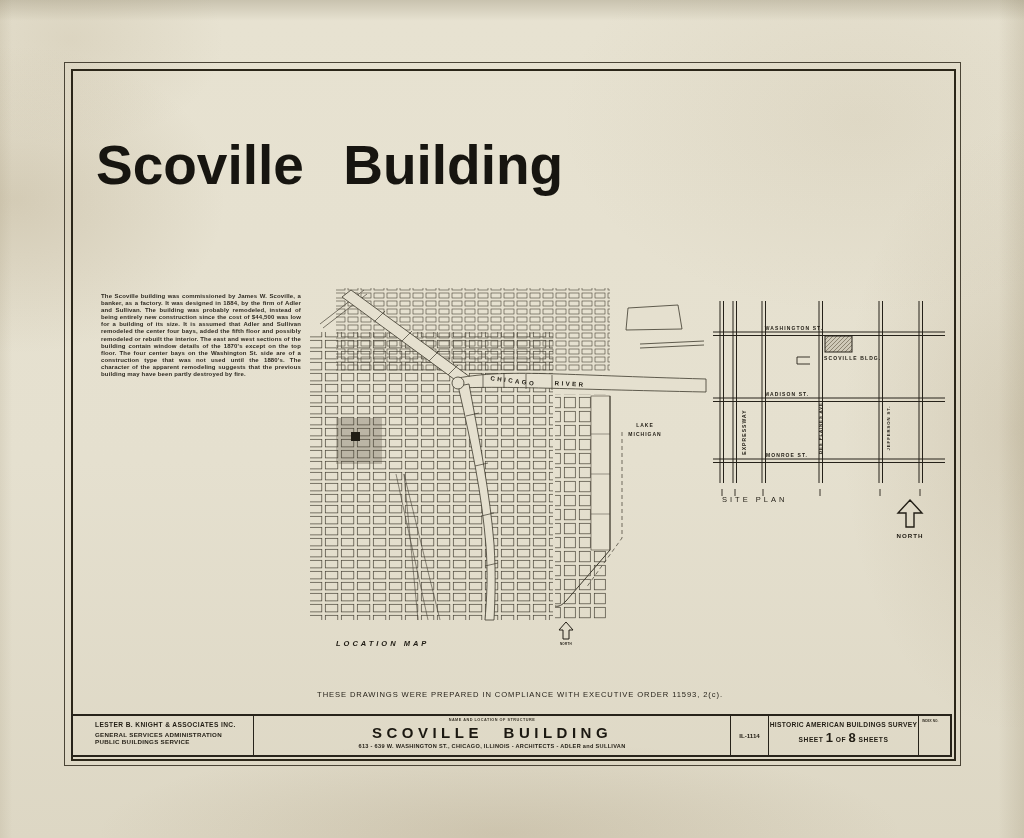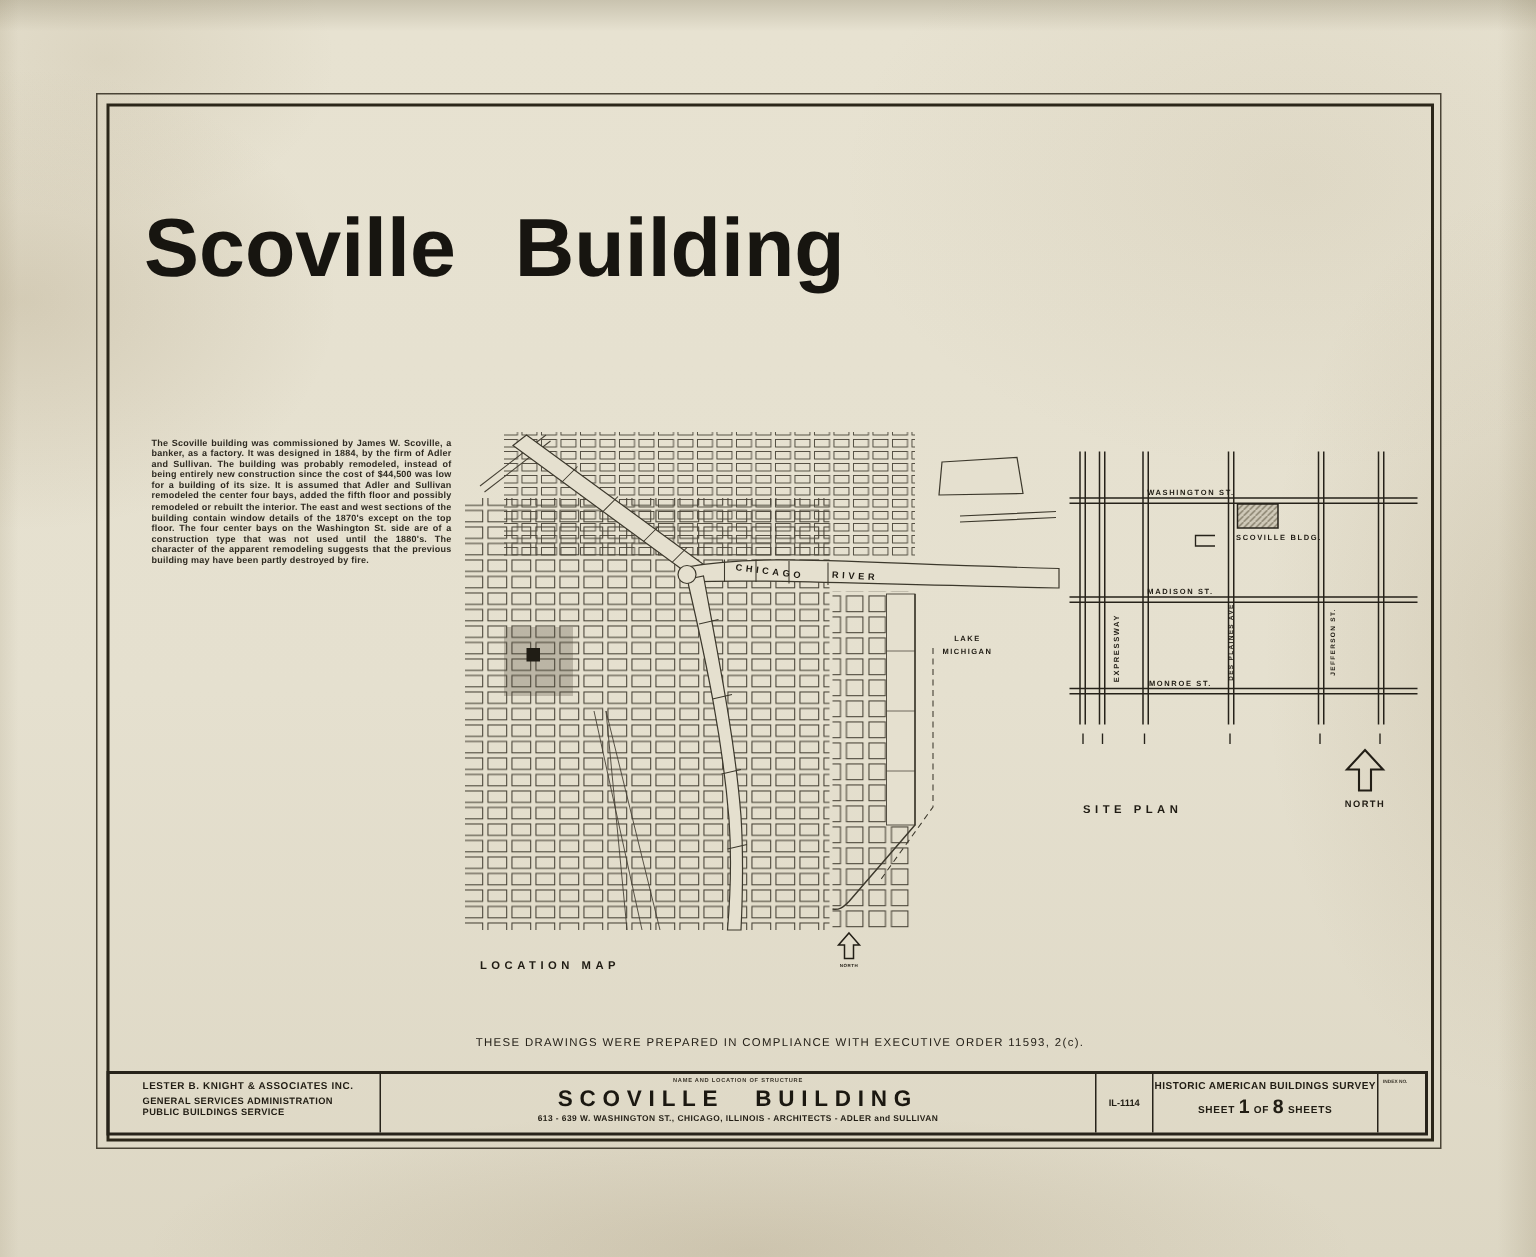--- a/index.html
+++ b/index.html
@@ -32,7 +32,7 @@
   }
   
   .map-caption{left:320px;top:639px;font-size:7.5px;font-weight:bold;letter-spacing:3px;color:#1f1b13;}
-  .siteplan-caption{left:722px;top:535px;font-size:7.5px;font-weight:bold;letter-spacing:3px;color:#1f1b13;}
+  .siteplan-caption{left:722px;top:495px;font-size:7.5px;font-weight:normal;letter-spacing:3px;color:#1f1b13;}
   .compliance{
     left:310px;top:690px;width:420px;text-align:center;
     font-size:7.6px;font-weight:normal;letter-spacing:0.9px;color:#26221a;

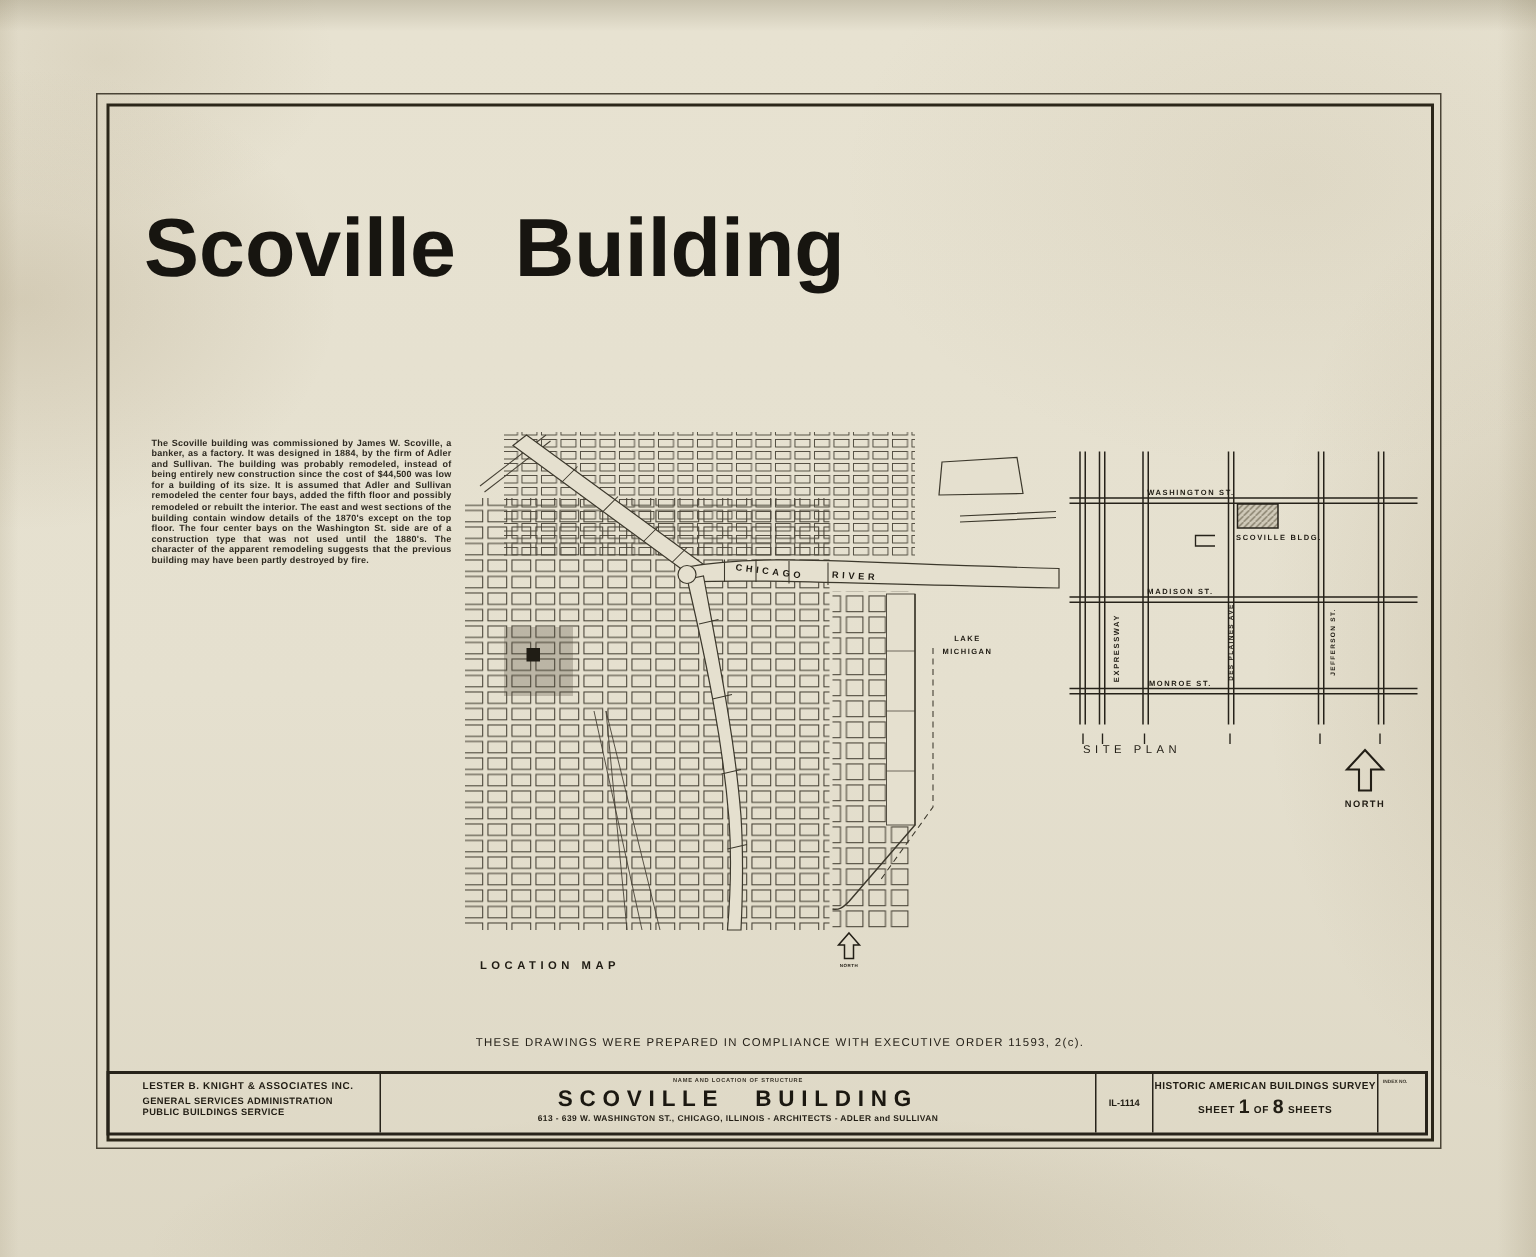--- a/index.html
+++ b/index.html
@@ -31,7 +31,7 @@
     text-align:justify;color:#2e2a21;font-weight:bold;
   }
   
-  .map-caption{left:320px;top:639px;font-size:7.5px;font-weight:bold;letter-spacing:3px;color:#1f1b13;}
+  .map-caption{left:336px;top:639px;font-size:7.5px;font-weight:bold;letter-spacing:3px;color:#1f1b13;font-style:italic;}
   .siteplan-caption{left:722px;top:495px;font-size:7.5px;font-weight:normal;letter-spacing:3px;color:#1f1b13;}
   .compliance{
     left:310px;top:690px;width:420px;text-align:center;

